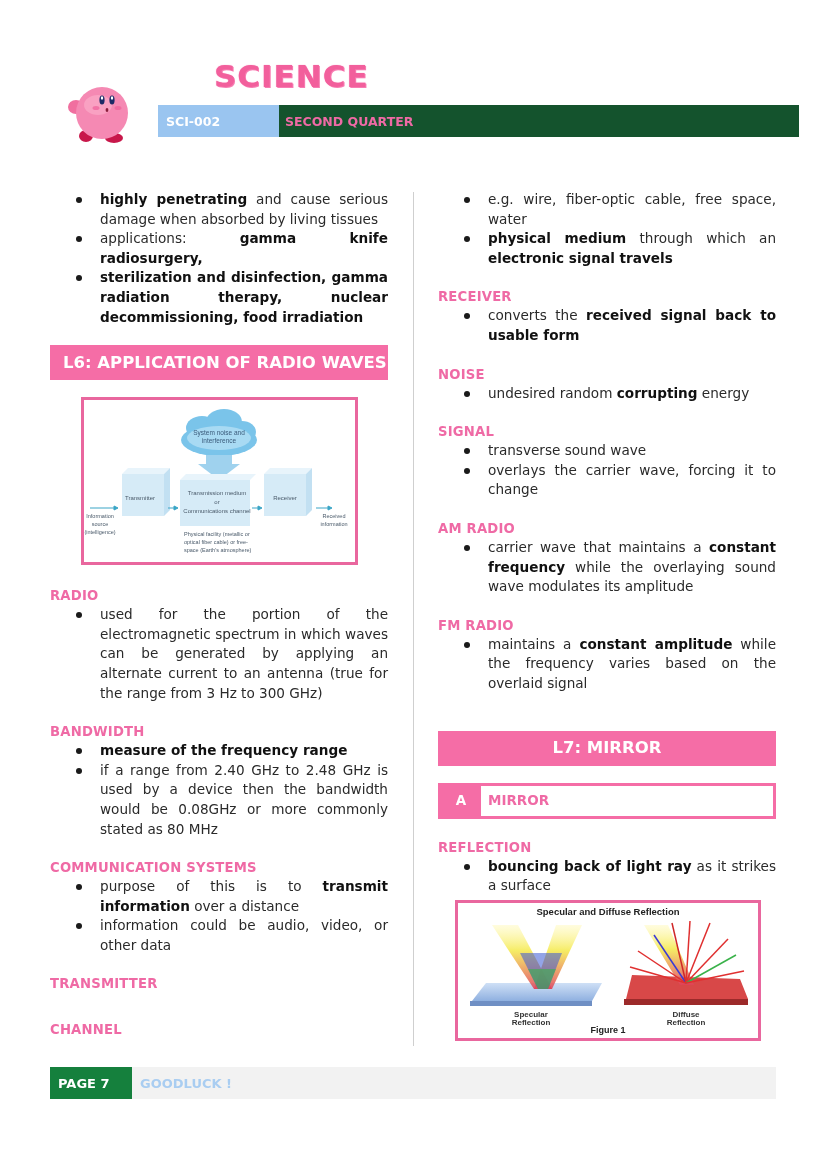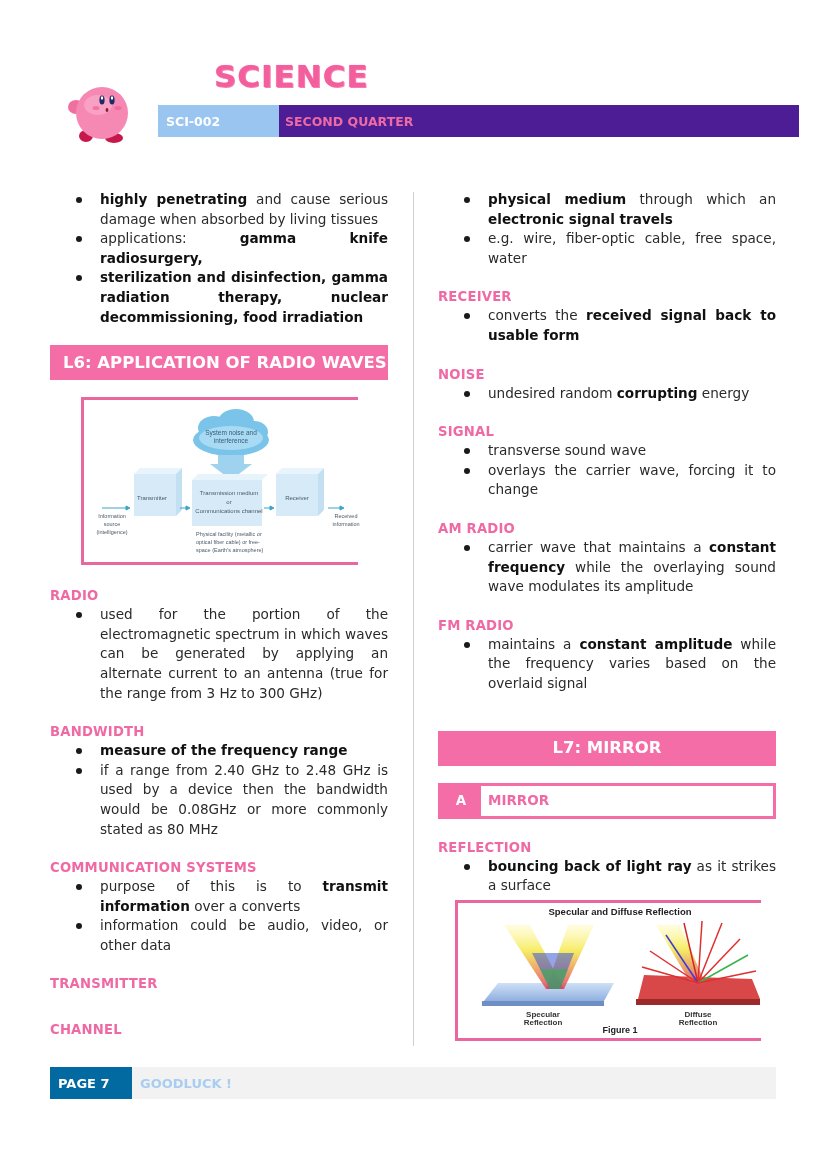--- a/index.html
+++ b/index.html
@@ -18,7 +18,7 @@
 
   .header-bar {
     position: absolute; left: 158px; top: 105px; width: 641px; height: 32px;
-    background: #4c1d95; display: flex; align-items: center;
+    background: #14532d; display: flex; align-items: center;
   }
   .header-code {
     width: 121px; height: 100%; background: #9ac5f0; color: #ffffff;

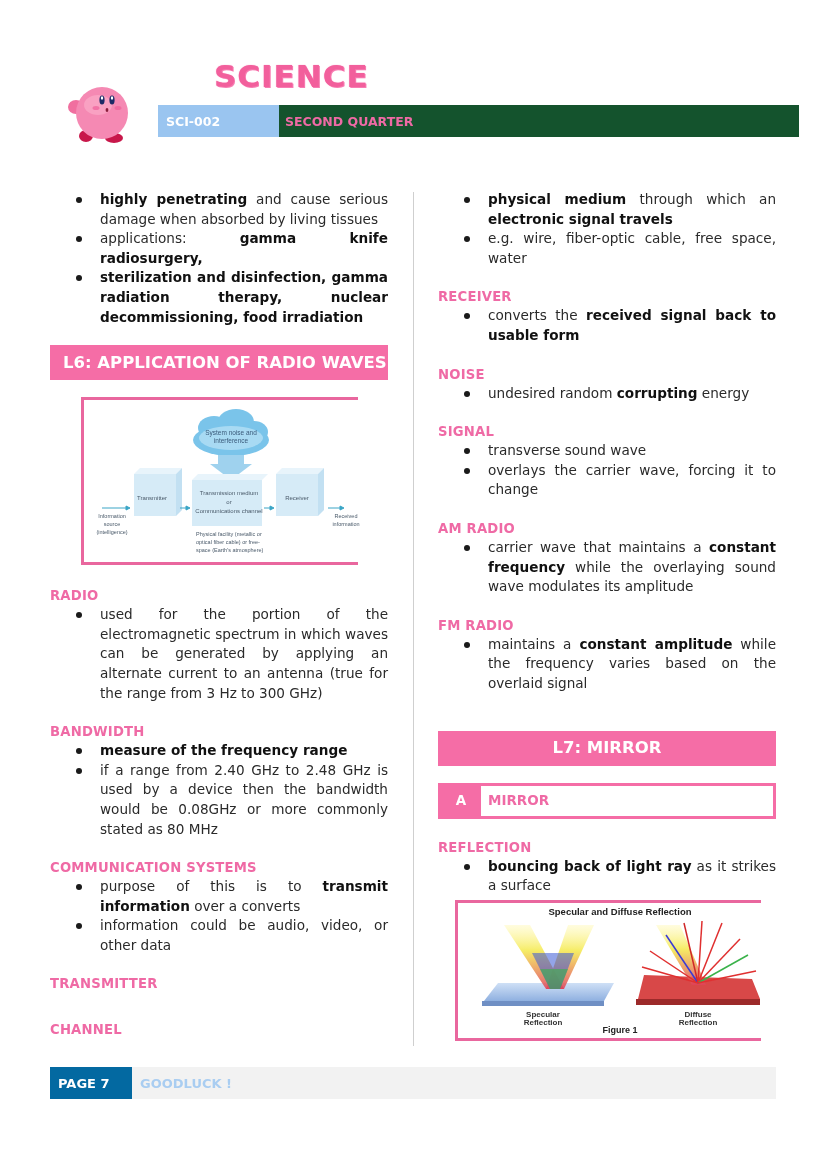--- a/index.html
+++ b/index.html
@@ -183,8 +183,8 @@
 
 <div class="col col-right">
   <ul class="bl">
+    <li>e.g. wire, fiber-optic cable, free space, water</li>
     <li><b>physical medium</b><span> through which an </span><b>electronic signal travels</b></li>
-    <li>e.g. wire, fiber-optic cable, free space, water</li>
   </ul>
 
   <div class="sec-head" style="margin-top:20px;">RECEIVER</div>

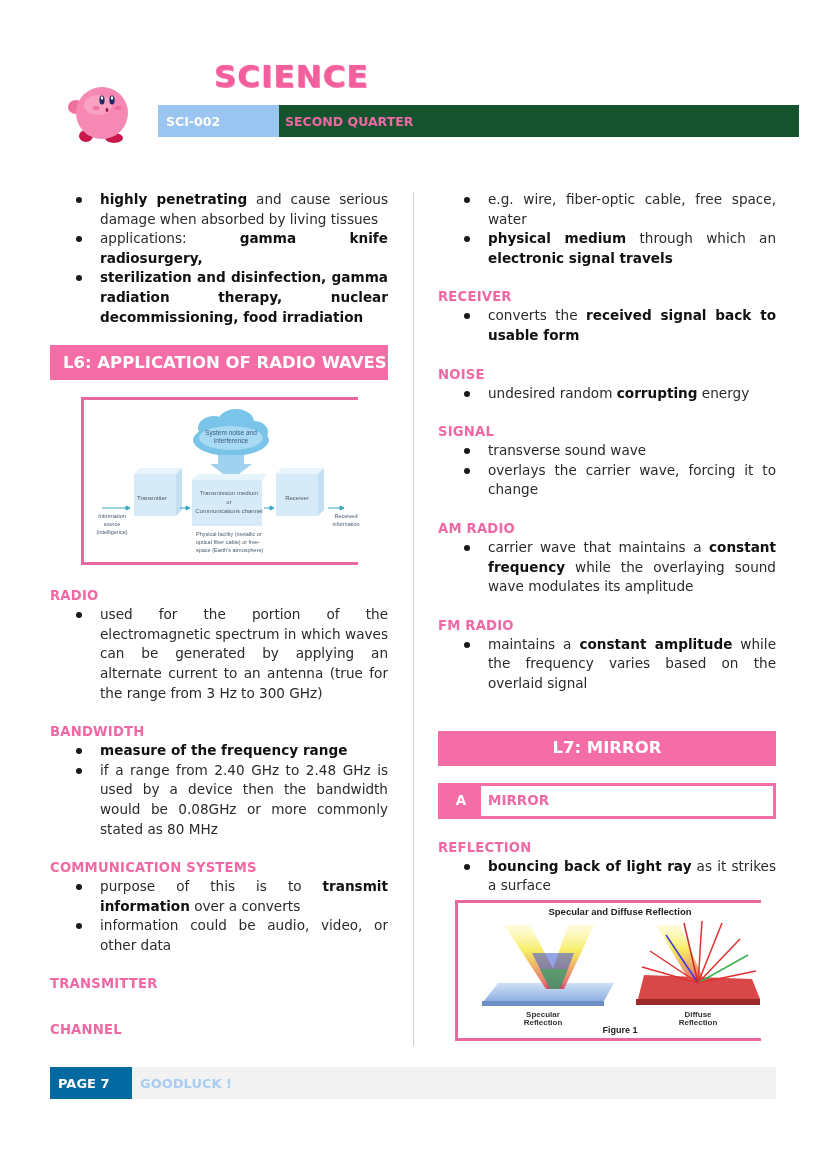--- a/index.html
+++ b/index.html
@@ -172,7 +172,7 @@
 
   <div class="sec-head" style="margin-top:20px;">COMMUNICATION SYSTEMS</div>
   <ul class="bl">
-    <li><span>purpose of this is to </span><b>transmit information</b><span> over a converts</span></li>
+    <li><span>purpose of this is to </span><b>transmit information</b><span> over a distance</span></li>
     <li>information could be audio, video, or other data</li>
   </ul>
 

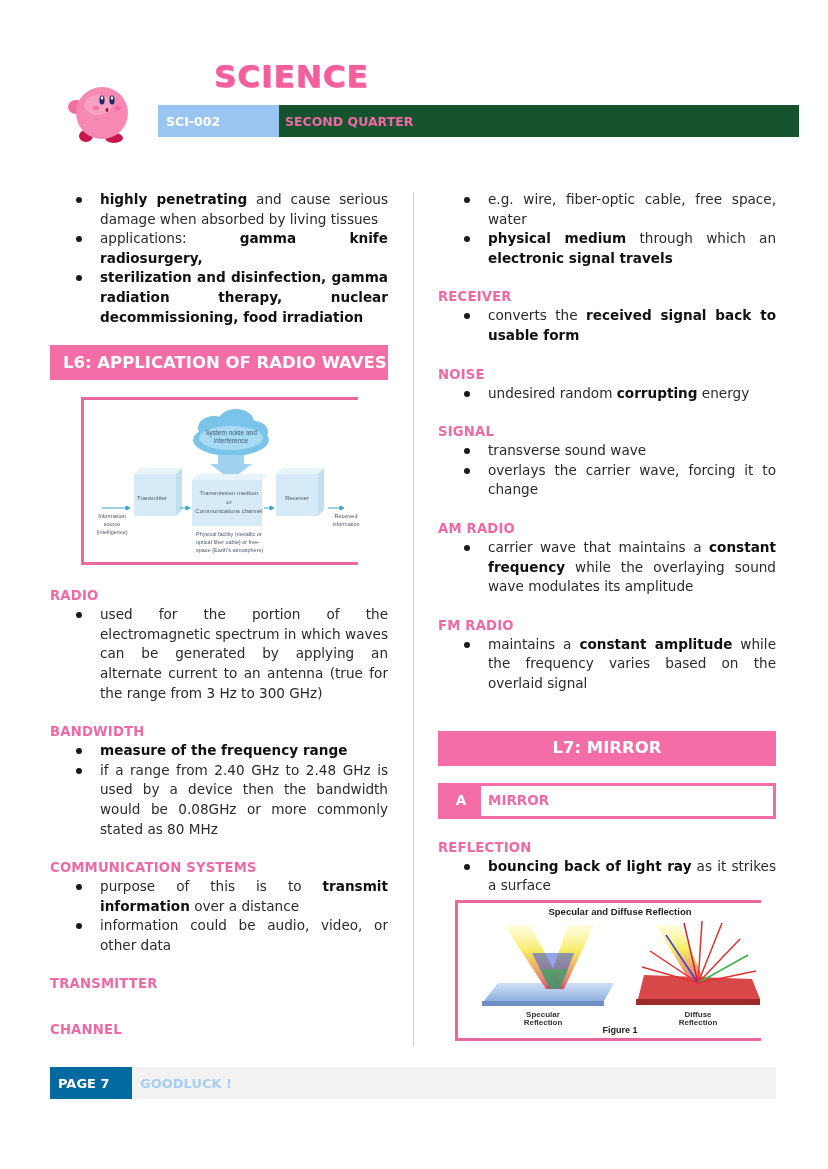--- a/index.html
+++ b/index.html
@@ -57,7 +57,7 @@
   .sub-letter { width: 40px; height: 100%; background: #f56da6; color:#fff; font-weight: bold; font-size: 13.5px; display:flex; align-items:center; justify-content:center; }
   .sub-title { padding-left: 7px; color: #ef6aa5; font-weight: bold; font-size: 13.5px; }
 
-  .figure-frame { border: 3px solid #e9679e; background: #fff; position: relative; padding-left: 12px; }
+  .figure-frame { border: 3px solid #e9679e; background: #fff; position: relative; }
 
   .footer-bar {
     position: absolute; left: 50px; top: 1067px; width: 726px; height: 32px;

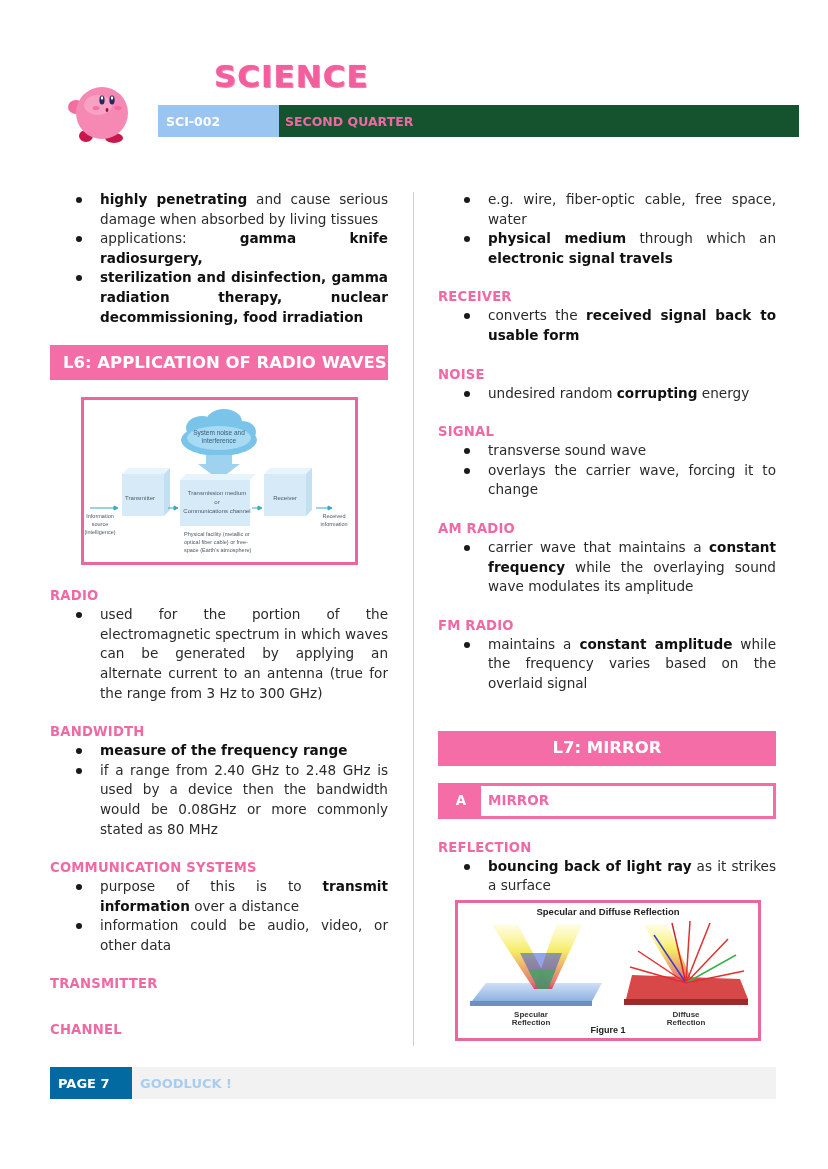--- a/index.html
+++ b/index.html
@@ -64,7 +64,7 @@
     background: #f2f2f2; display: flex; align-items: center;
   }
   .footer-page {
-    width: 82px; height: 100%; background: #0369a1; color: #fff; font-weight: bold; font-size: 13px;
+    width: 82px; height: 100%; background: #15803d; color: #fff; font-weight: bold; font-size: 13px;
     display: flex; align-items: center; padding-left: 8px;
   }
   .footer-msg { padding-left: 8px; color: #a9cdf1; font-weight: bold; font-size: 13px; }

